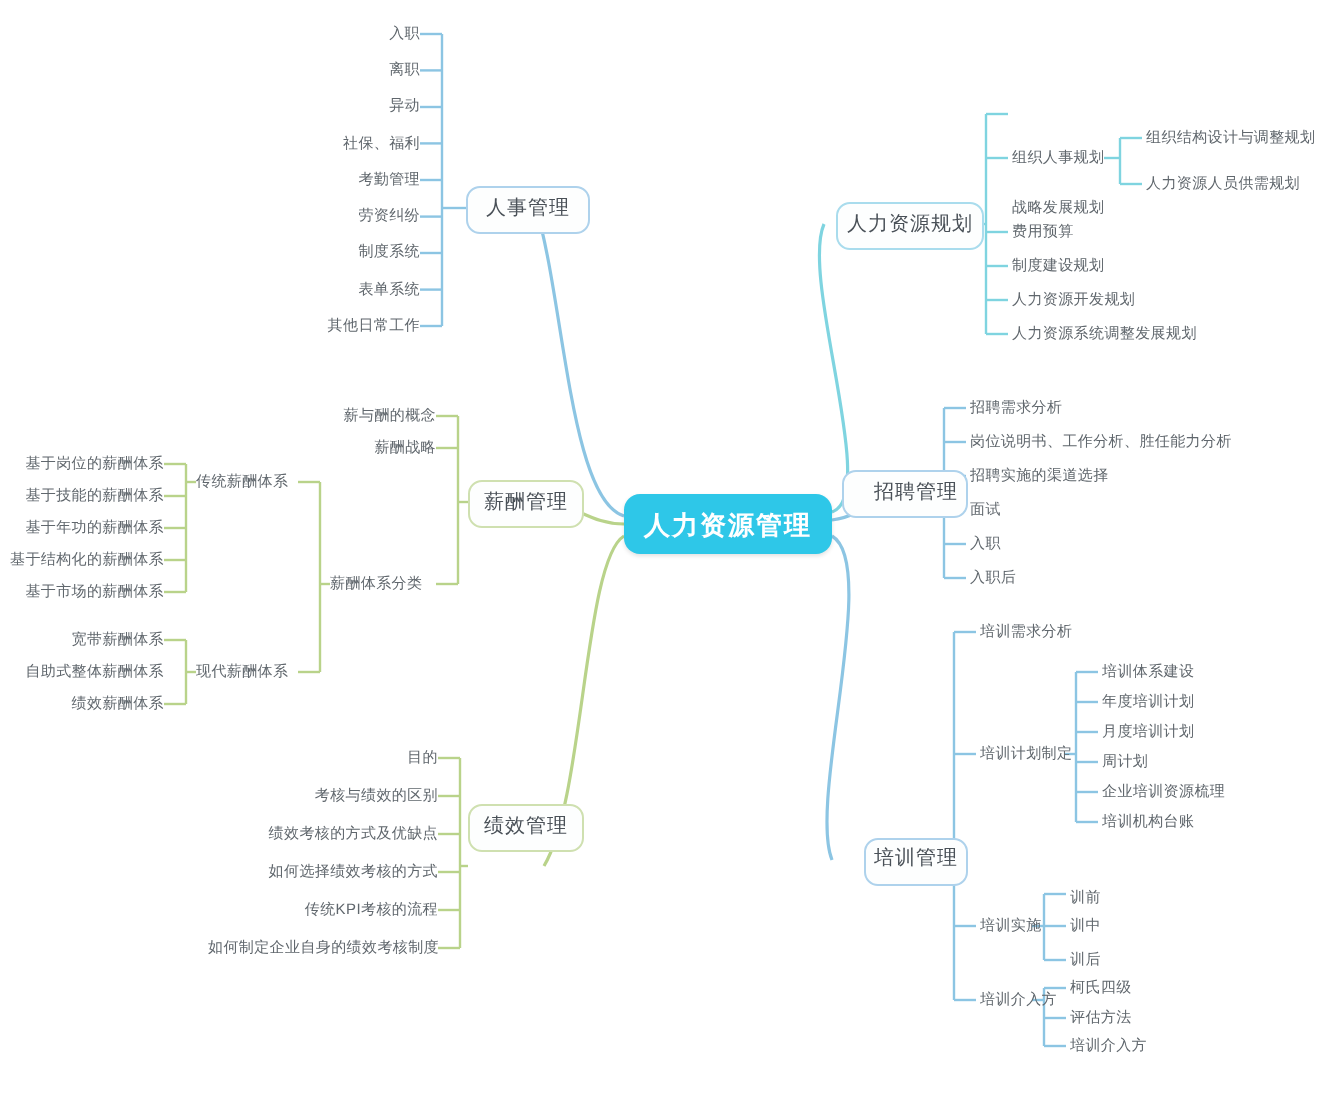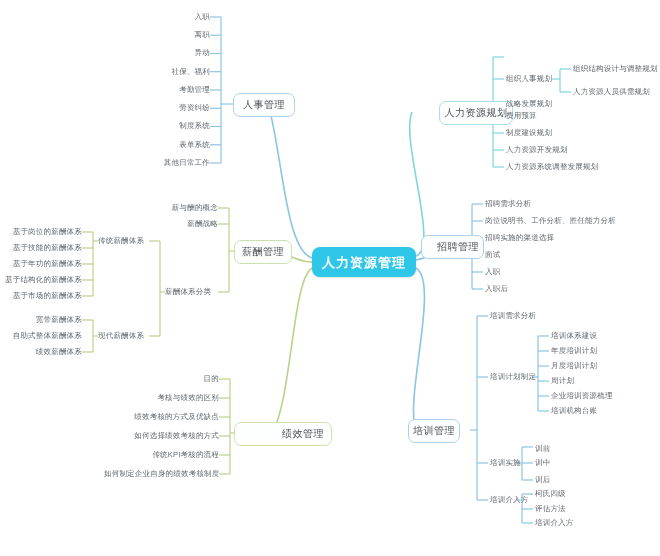--- a/index.html
+++ b/index.html
@@ -31,7 +31,7 @@
   }
   .l1.green{border-color:#cfe0b0;}
   .l1.blue{border-color:#aed2ec;}
-  .l1.cyan{border-color:#a9dced;margin-left:21px;}
+  .l1.cyan{border-color:#a9dced;}
 
   
   .leaf{font-size:7.5px;color:#60676d;letter-spacing:.2px;}

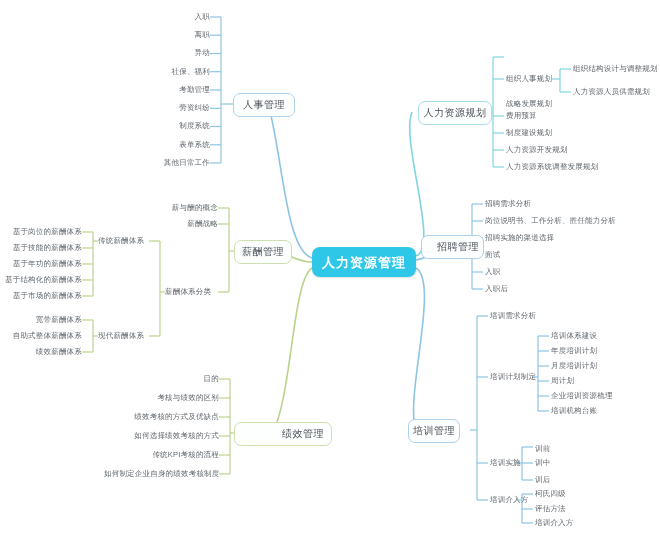--- a/index.html
+++ b/index.html
@@ -181,7 +181,7 @@
   <div class="node leaf l" style="left:4px;top:332px;width:78px;">自助式整体薪酬体系</div>
   <div class="node leaf l" style="left:22px;top:348px;width:60px;">绩效薪酬体系</div>
 
-  <div class="node l1 green" style="left:234px;top:422px;width:56px;padding-left:40px;">绩效管理</div>
+  <div class="node l1 green" style="left:234px;top:402px;width:56px;">绩效管理</div>
   <div class="node leaf l" style="left:169px;top:375px;width:50px;">目的</div>
   <div class="node leaf l" style="left:129px;top:394px;width:90px;">考核与绩效的区别</div>
   <div class="node leaf l" style="left:119px;top:413px;width:100px;">绩效考核的方式及优缺点</div>

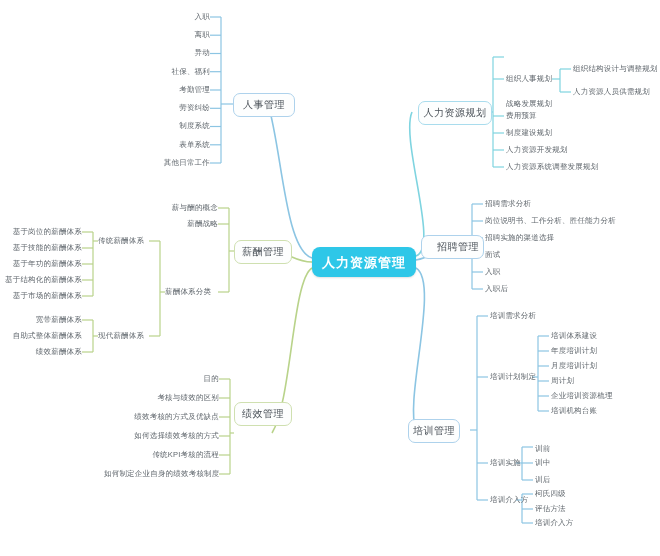--- a/index.html
+++ b/index.html
@@ -207,7 +207,7 @@
   <div class="node leaf r" style="left:485px;top:268px;width:60px;">入职</div>
   <div class="node leaf r" style="left:485px;top:285px;width:60px;">入职后</div>
 
-  <div class="node l1 blue" style="left:408px;top:419px;width:50px;">培训管理</div>
+  <div class="node l1 blue" style="left:432px;top:419px;width:50px;font-family:Liberation Mono, monospace;">培训管理</div>
   <div class="node leaf r" style="left:490px;top:312px;width:90px;">培训需求分析</div>
 
   <div class="node mid" style="left:490px;top:373px;width:62px;">培训计划制定</div>

